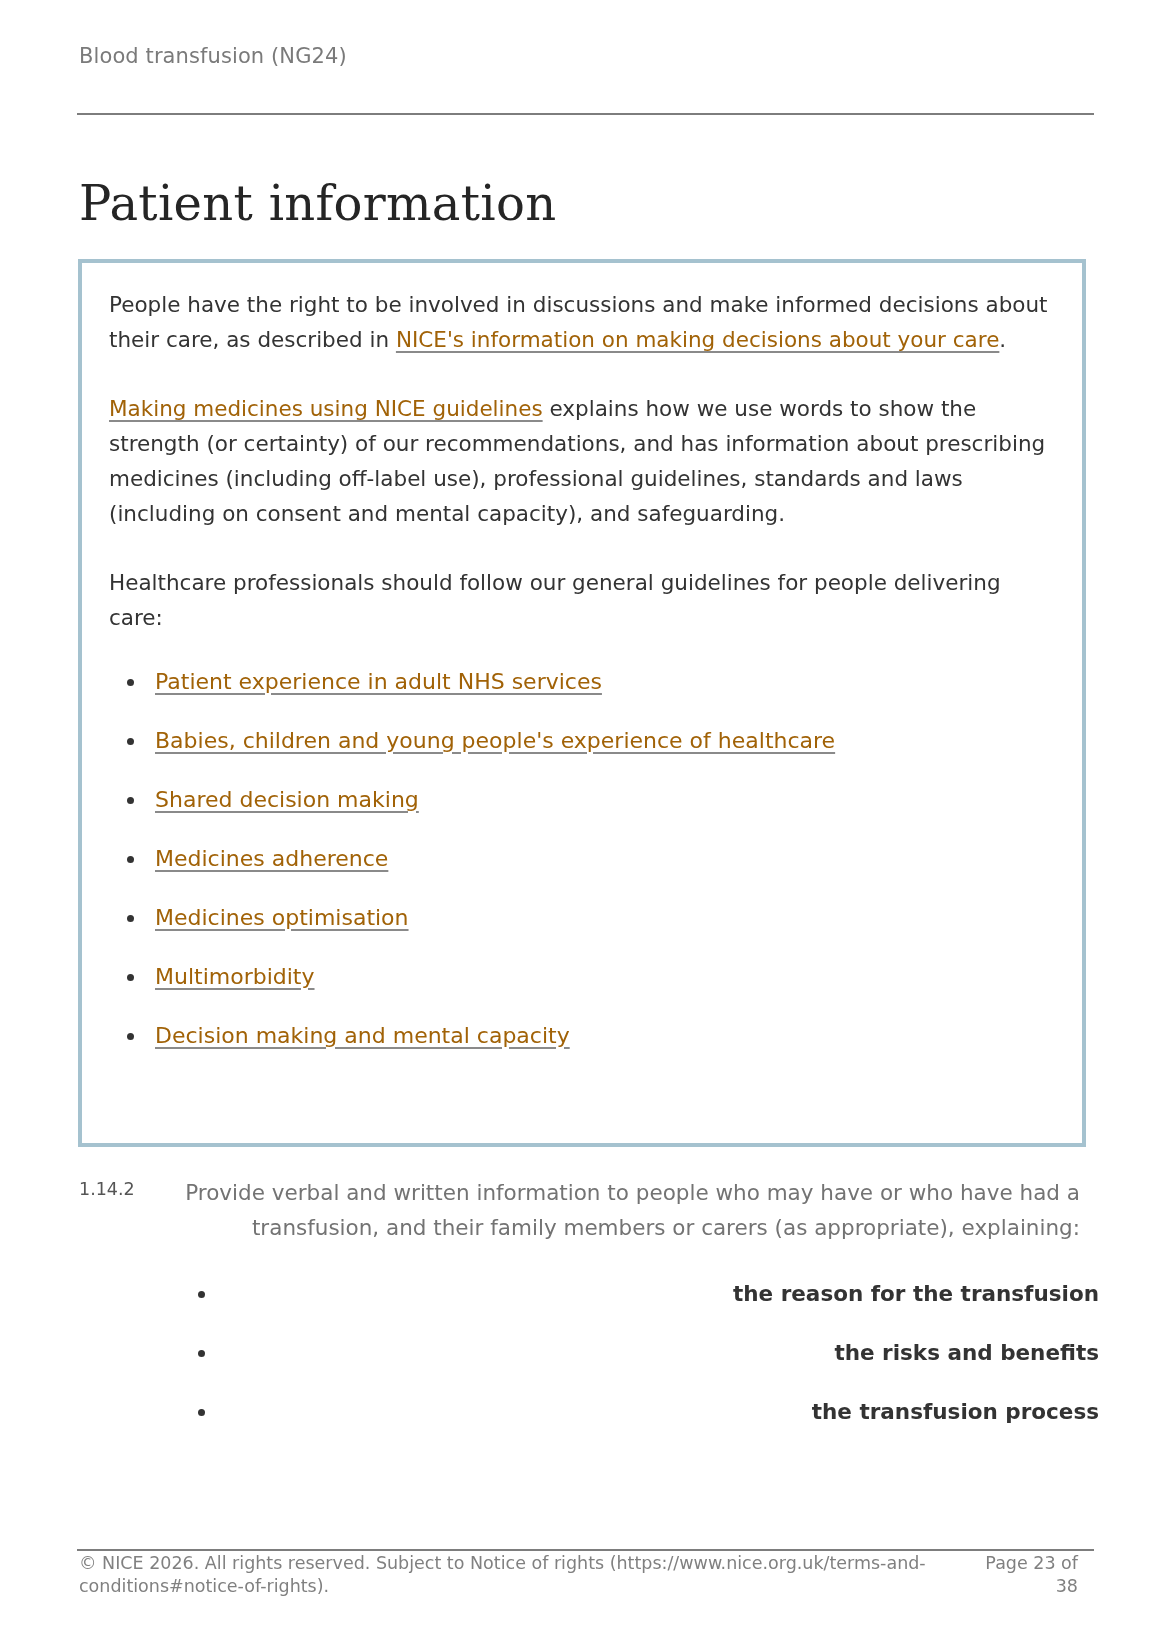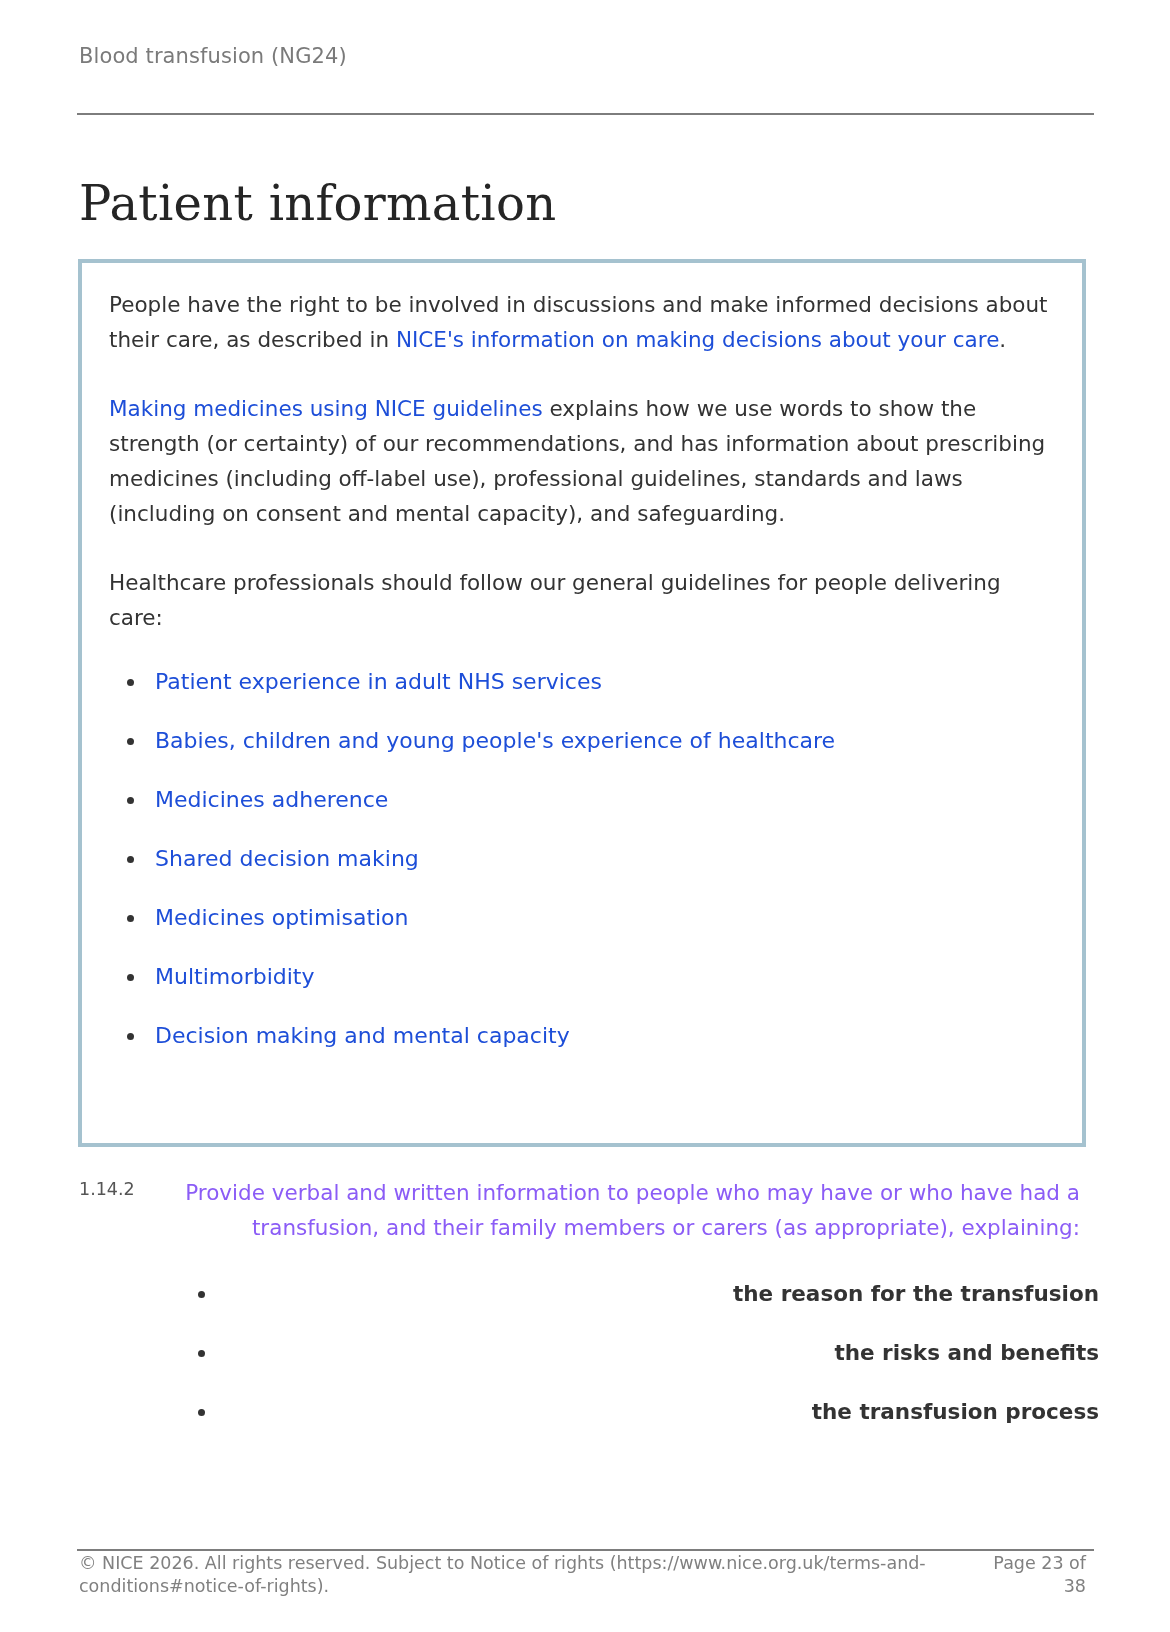--- a/index.html
+++ b/index.html
@@ -57,7 +57,8 @@
       width: 940px;
     }
     .link {
-      color: #1d4ed8;
+      color: #a16207;
+      text-decoration: underline;
       text-decoration-color: #8a8a8a;
       text-underline-offset: 4px;
       cursor: pointer;

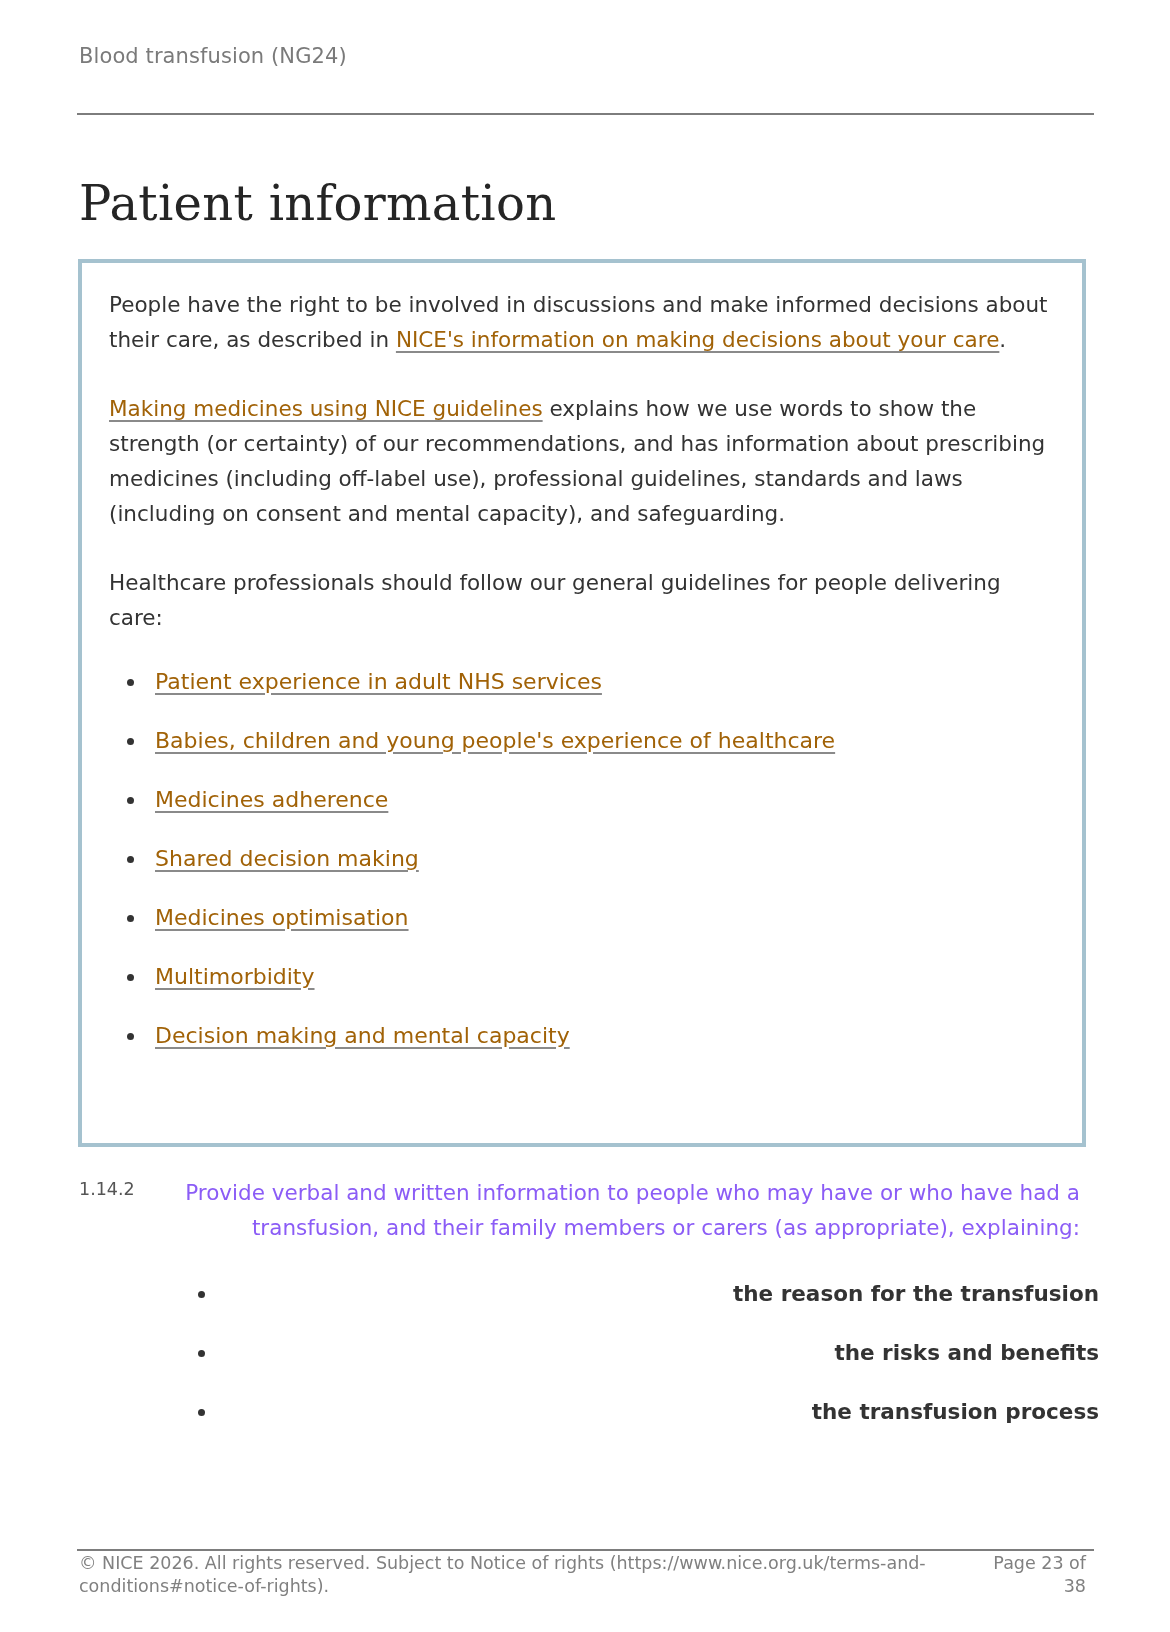--- a/index.html
+++ b/index.html
@@ -166,8 +166,8 @@
   <ul class="box-list">
     <li><span class="bullet"></span><a class="link">Patient experience in adult NHS services</a></li>
     <li><span class="bullet"></span><a class="link">Babies, children and young people's experience of healthcare</a></li>
+    <li><span class="bullet"></span><a class="link">Shared decision making</a></li>
     <li><span class="bullet"></span><a class="link">Medicines adherence</a></li>
-    <li><span class="bullet"></span><a class="link">Shared decision making</a></li>
     <li><span class="bullet"></span><a class="link">Medicines optimisation</a></li>
     <li><span class="bullet"></span><a class="link">Multimorbidity</a></li>
     <li><span class="bullet"></span><a class="link">Decision making and mental capacity</a></li>

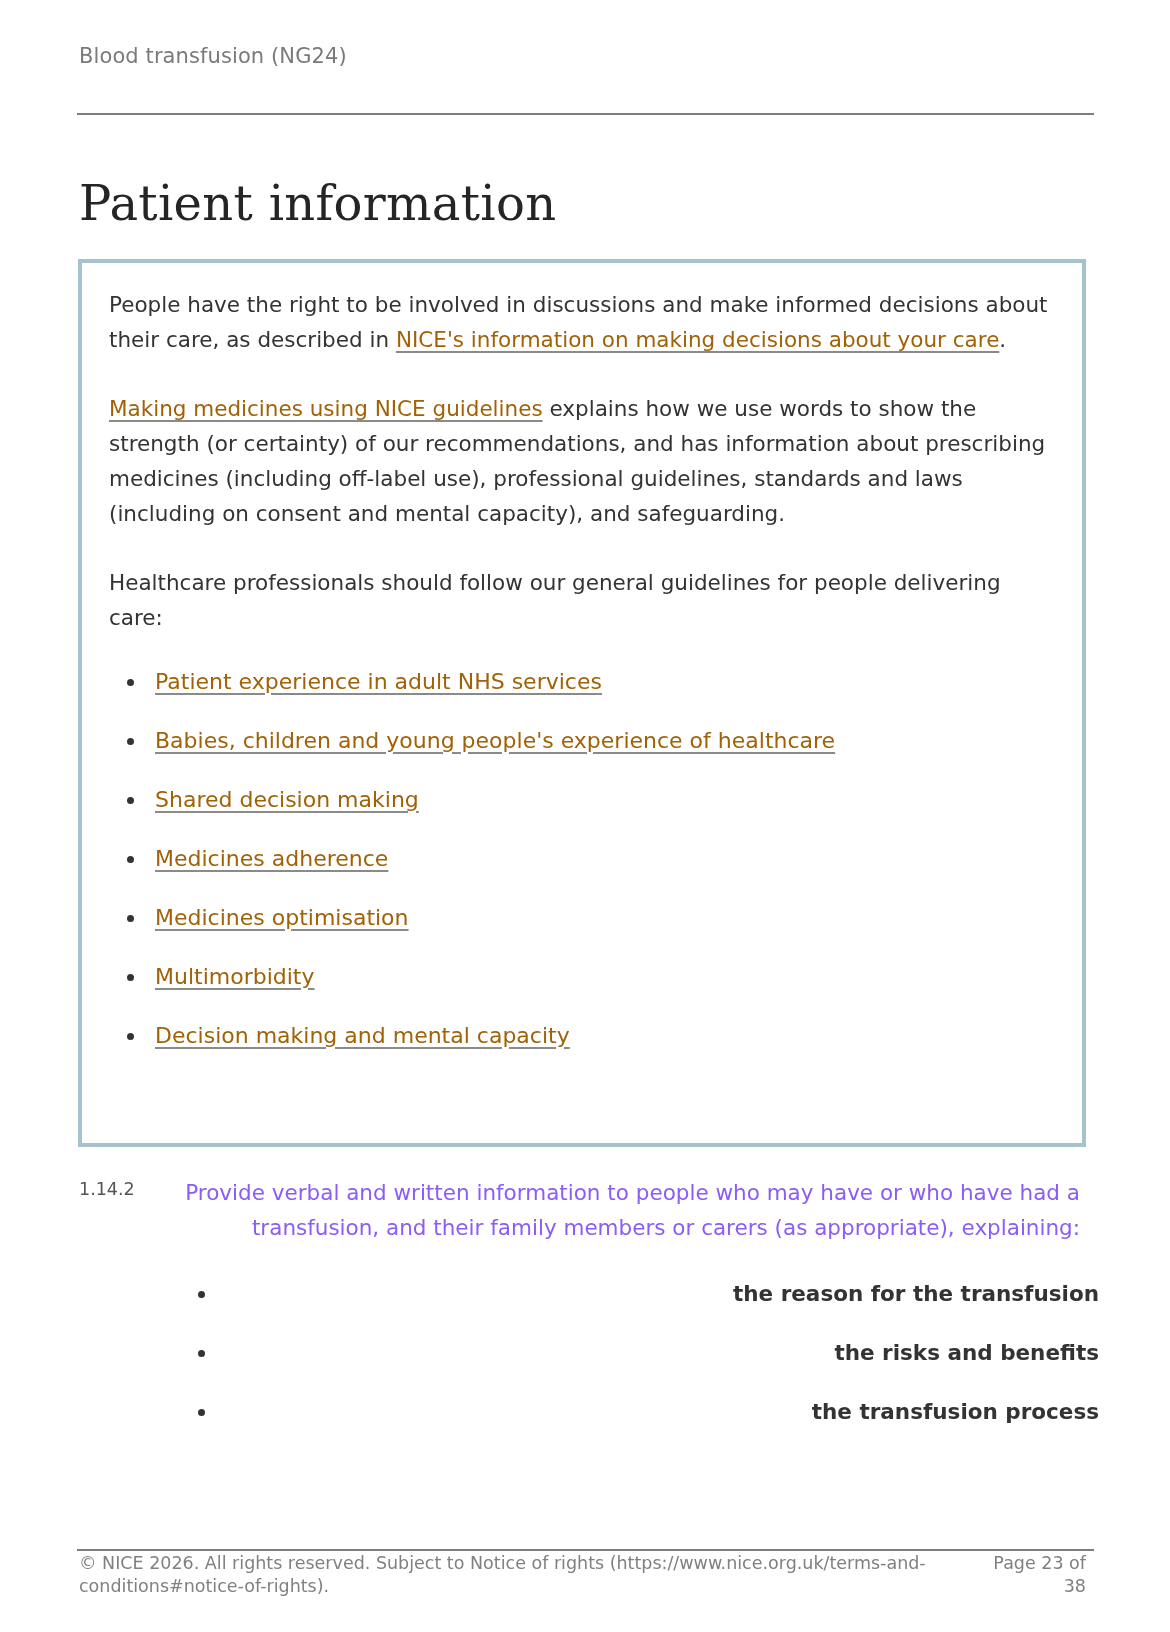--- a/index.html
+++ b/index.html
@@ -102,7 +102,7 @@
       margin-left: 101px;
       font-size: 21.5px;
       line-height: 35px;
-      color: #8b5cf6;
+      color: #737373;
       width: 900px;
     }
     .rec-list {

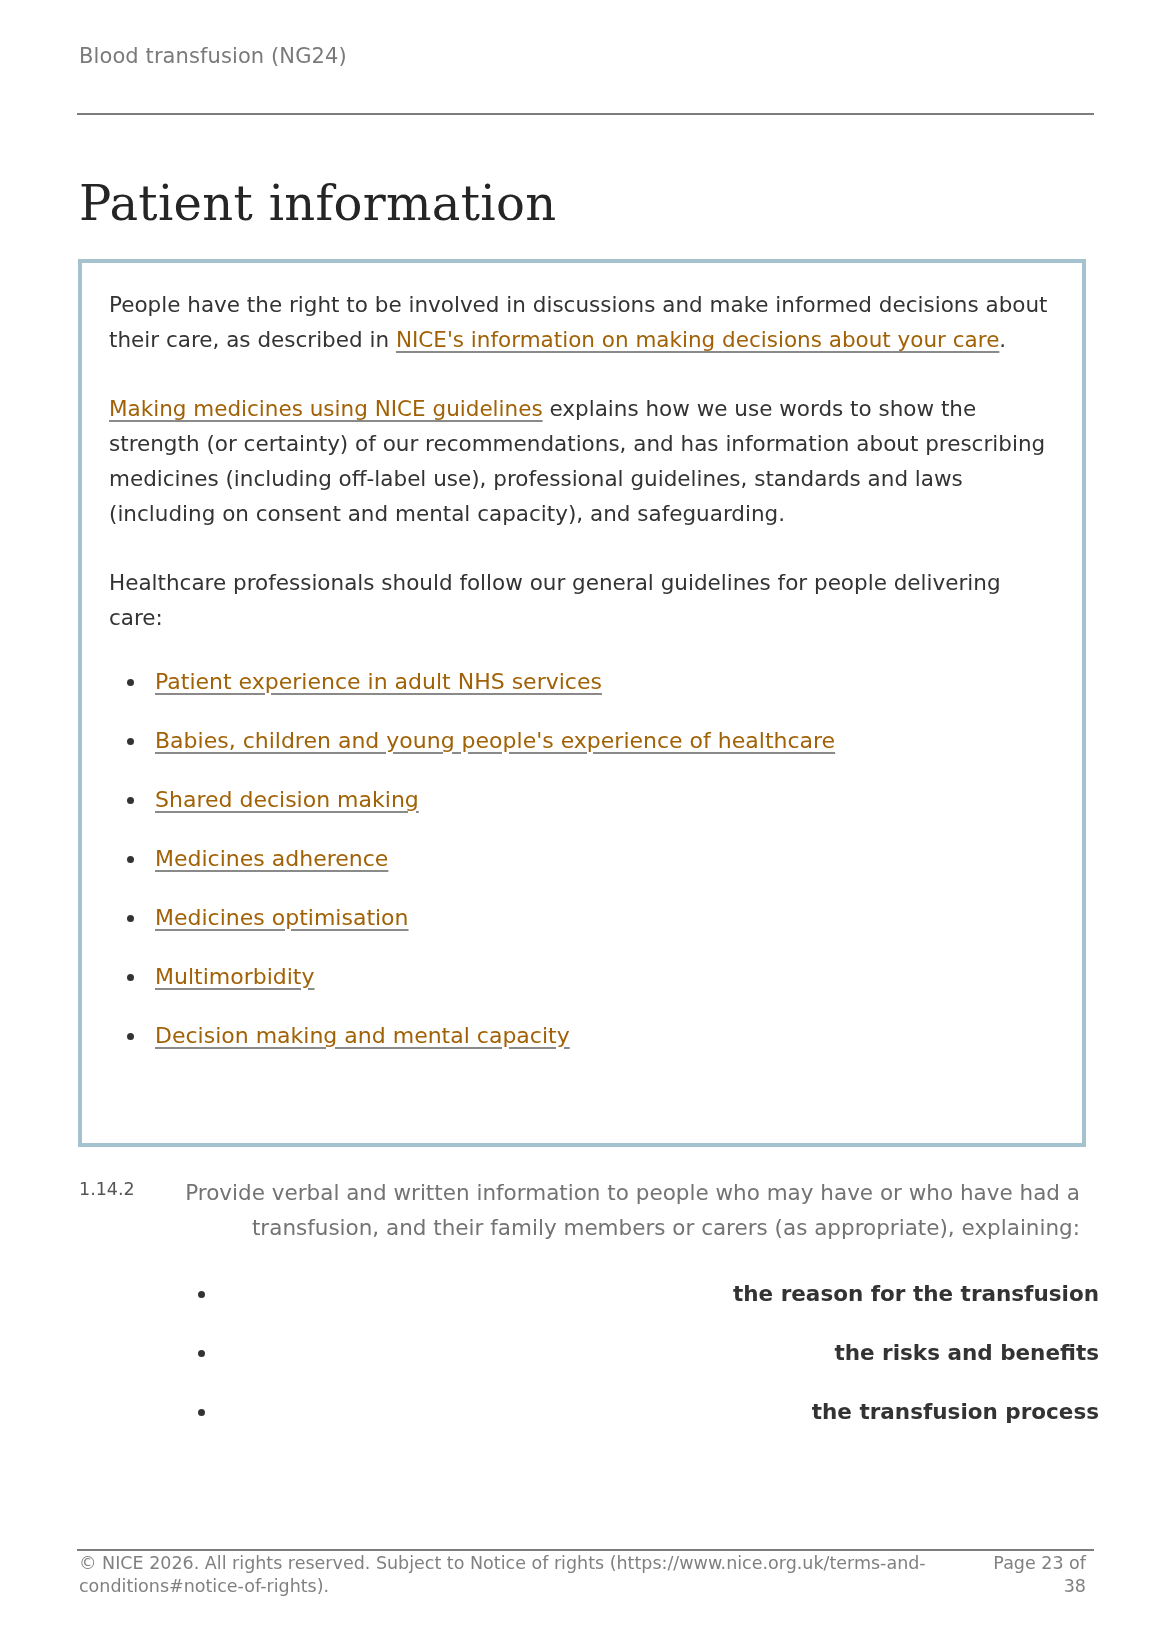--- a/index.html
+++ b/index.html
@@ -142,7 +142,7 @@
     }
     .footer-right {
       position: absolute;
-      right: 8px;
+      right: 16px;
       top: 0;
       width: 120px;
       text-align: right;

